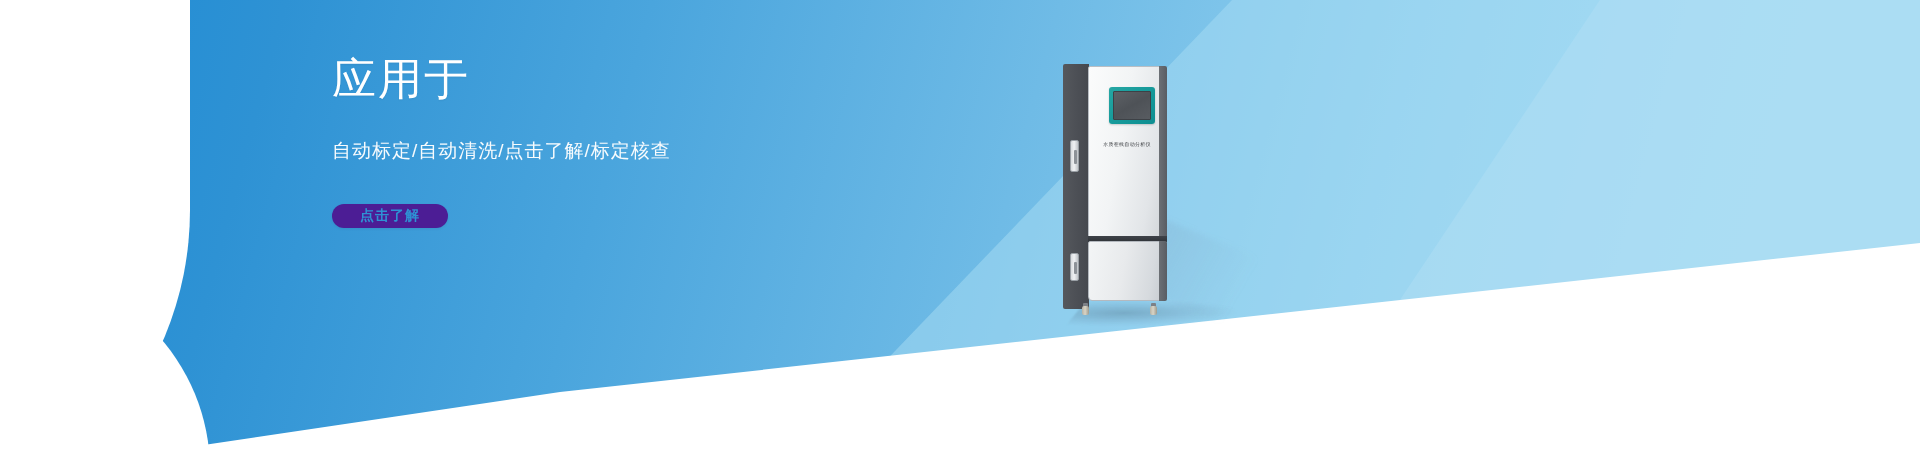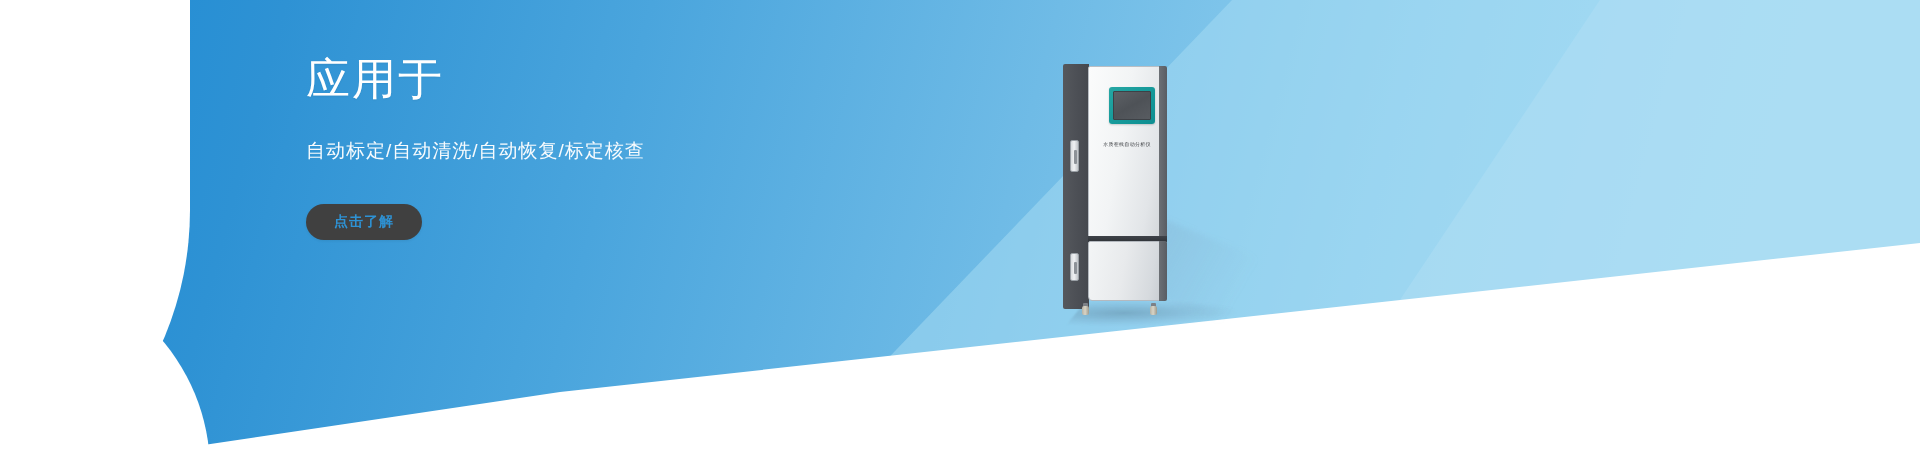--- a/index.html
+++ b/index.html
@@ -71,7 +71,7 @@
   
   .copy {
     position:absolute;
-    left:306px; top:52px;
+    left:332px; top:52px;
     width:740px;
     z-index:6;
   }

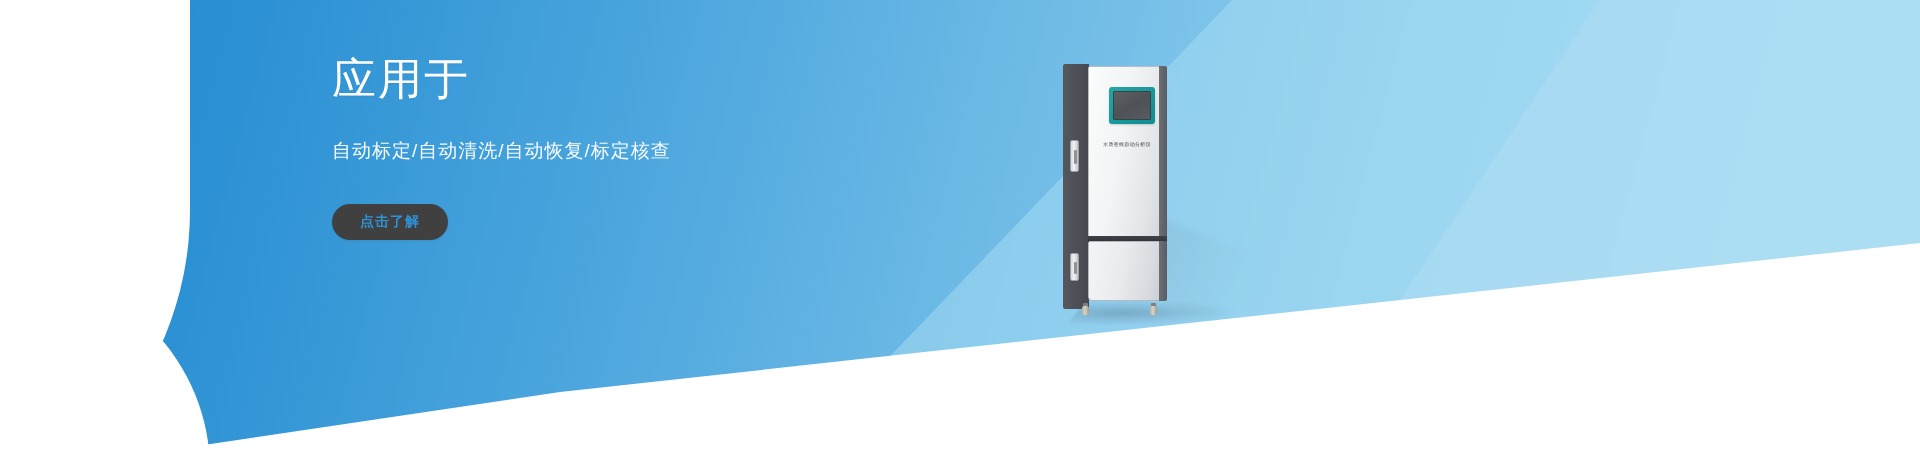--- a/index.html
+++ b/index.html
@@ -271,7 +271,7 @@
       <span>应用于</span>
     </div>
 
-    <div class="subline">自动标定/自动清洗/自动恢复/标定核查</div>
+    <div class="subline">自动标定/自动清洗/点击了解/标定核查</div>
 
     <button class="cta">点击了解</button>
   </div>

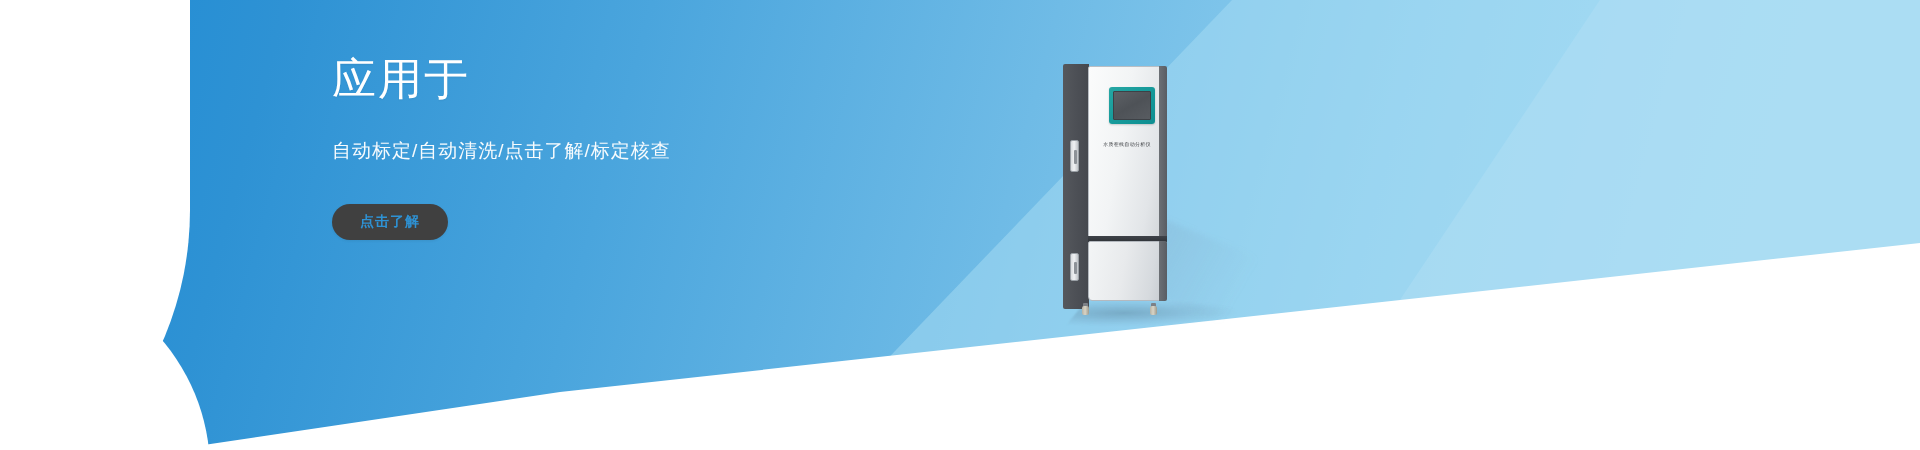--- a/index.html
+++ b/index.html
@@ -101,8 +101,8 @@
     display:inline-flex;
     align-items:center; justify-content:center;
     margin-top:40px;
-    width:116px; height:36px;
-    background:#404040;
+    width:116px; height:24px;
+    background:#4c1d95;
     color:#2e92d4;
     font-size:14px;
     font-weight:700;

